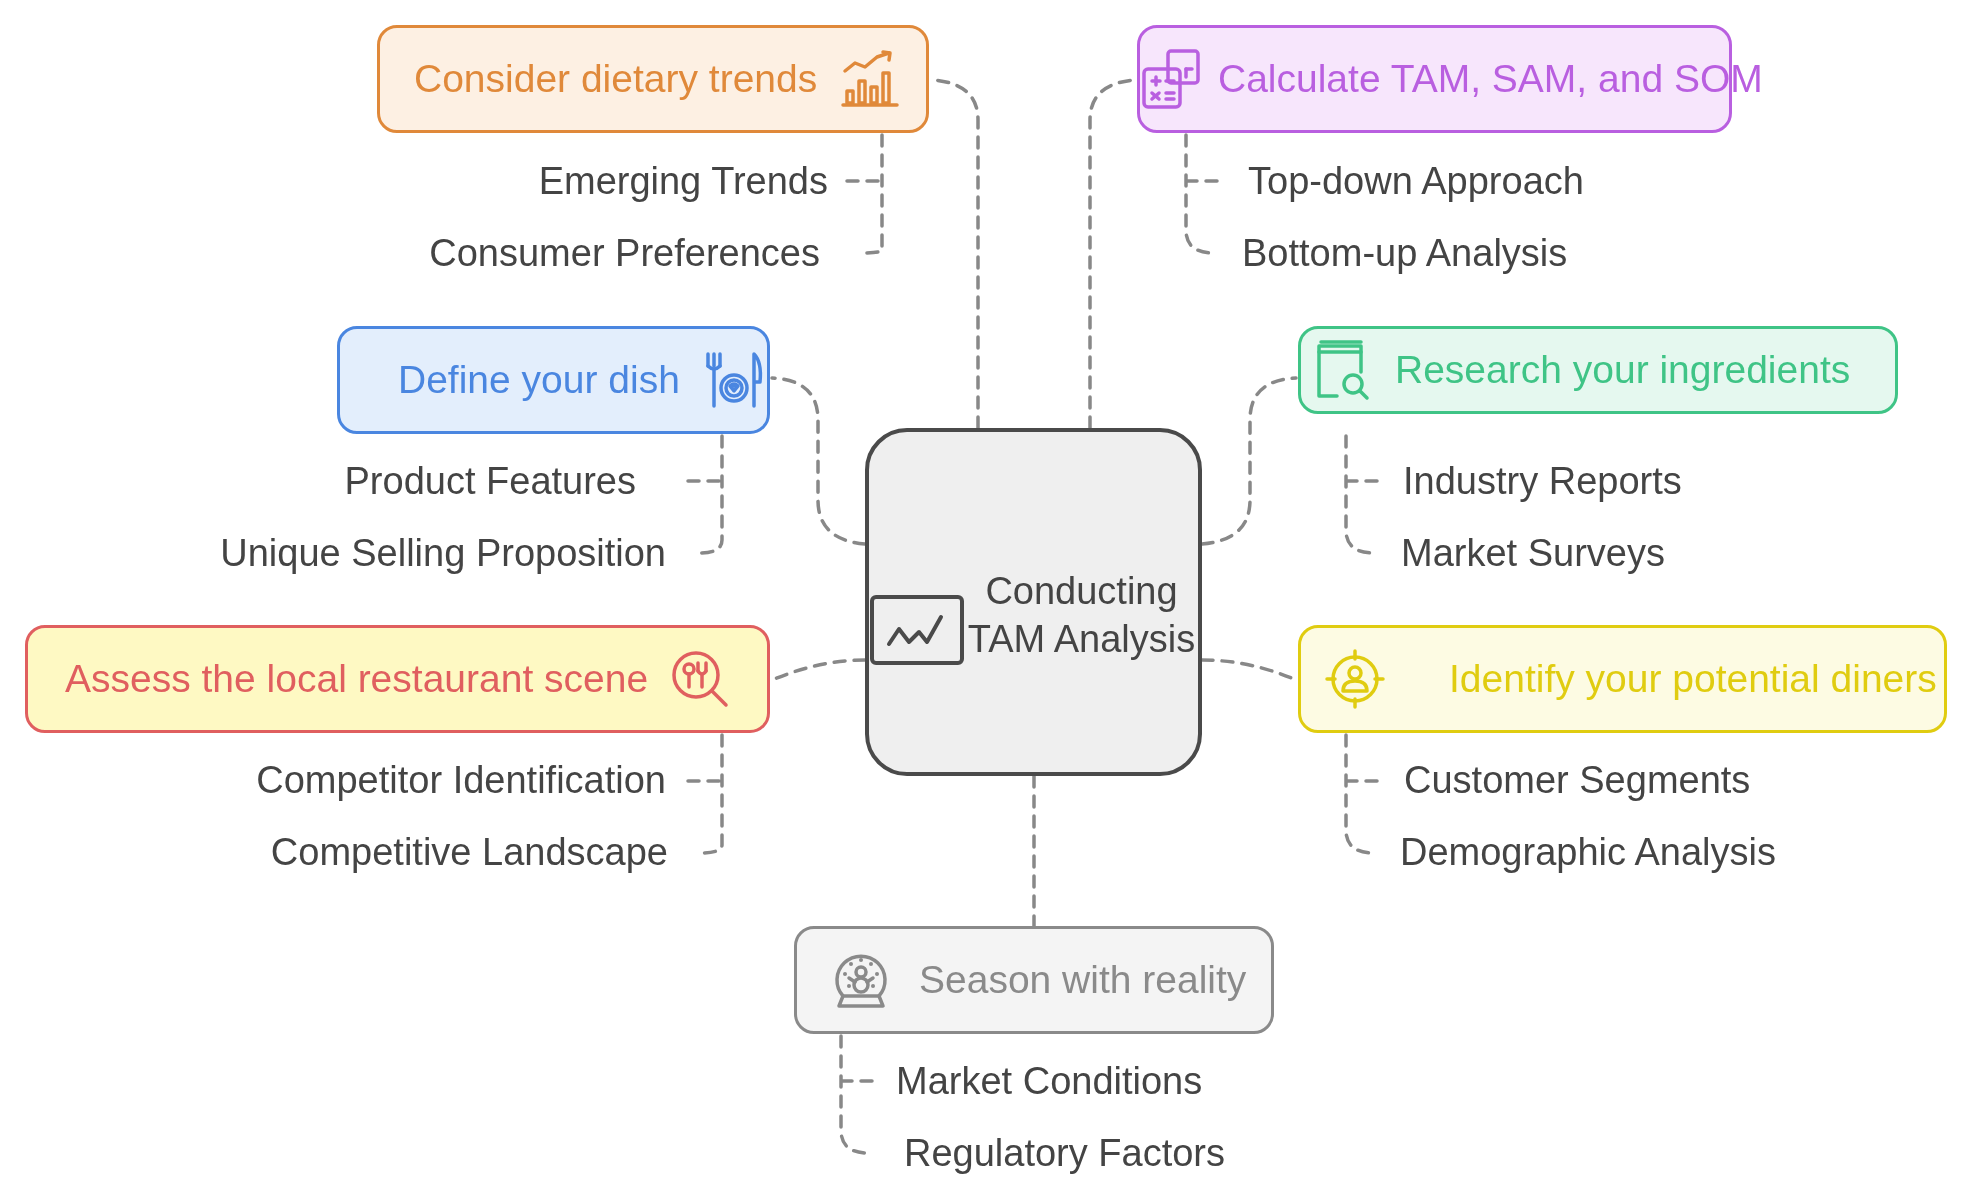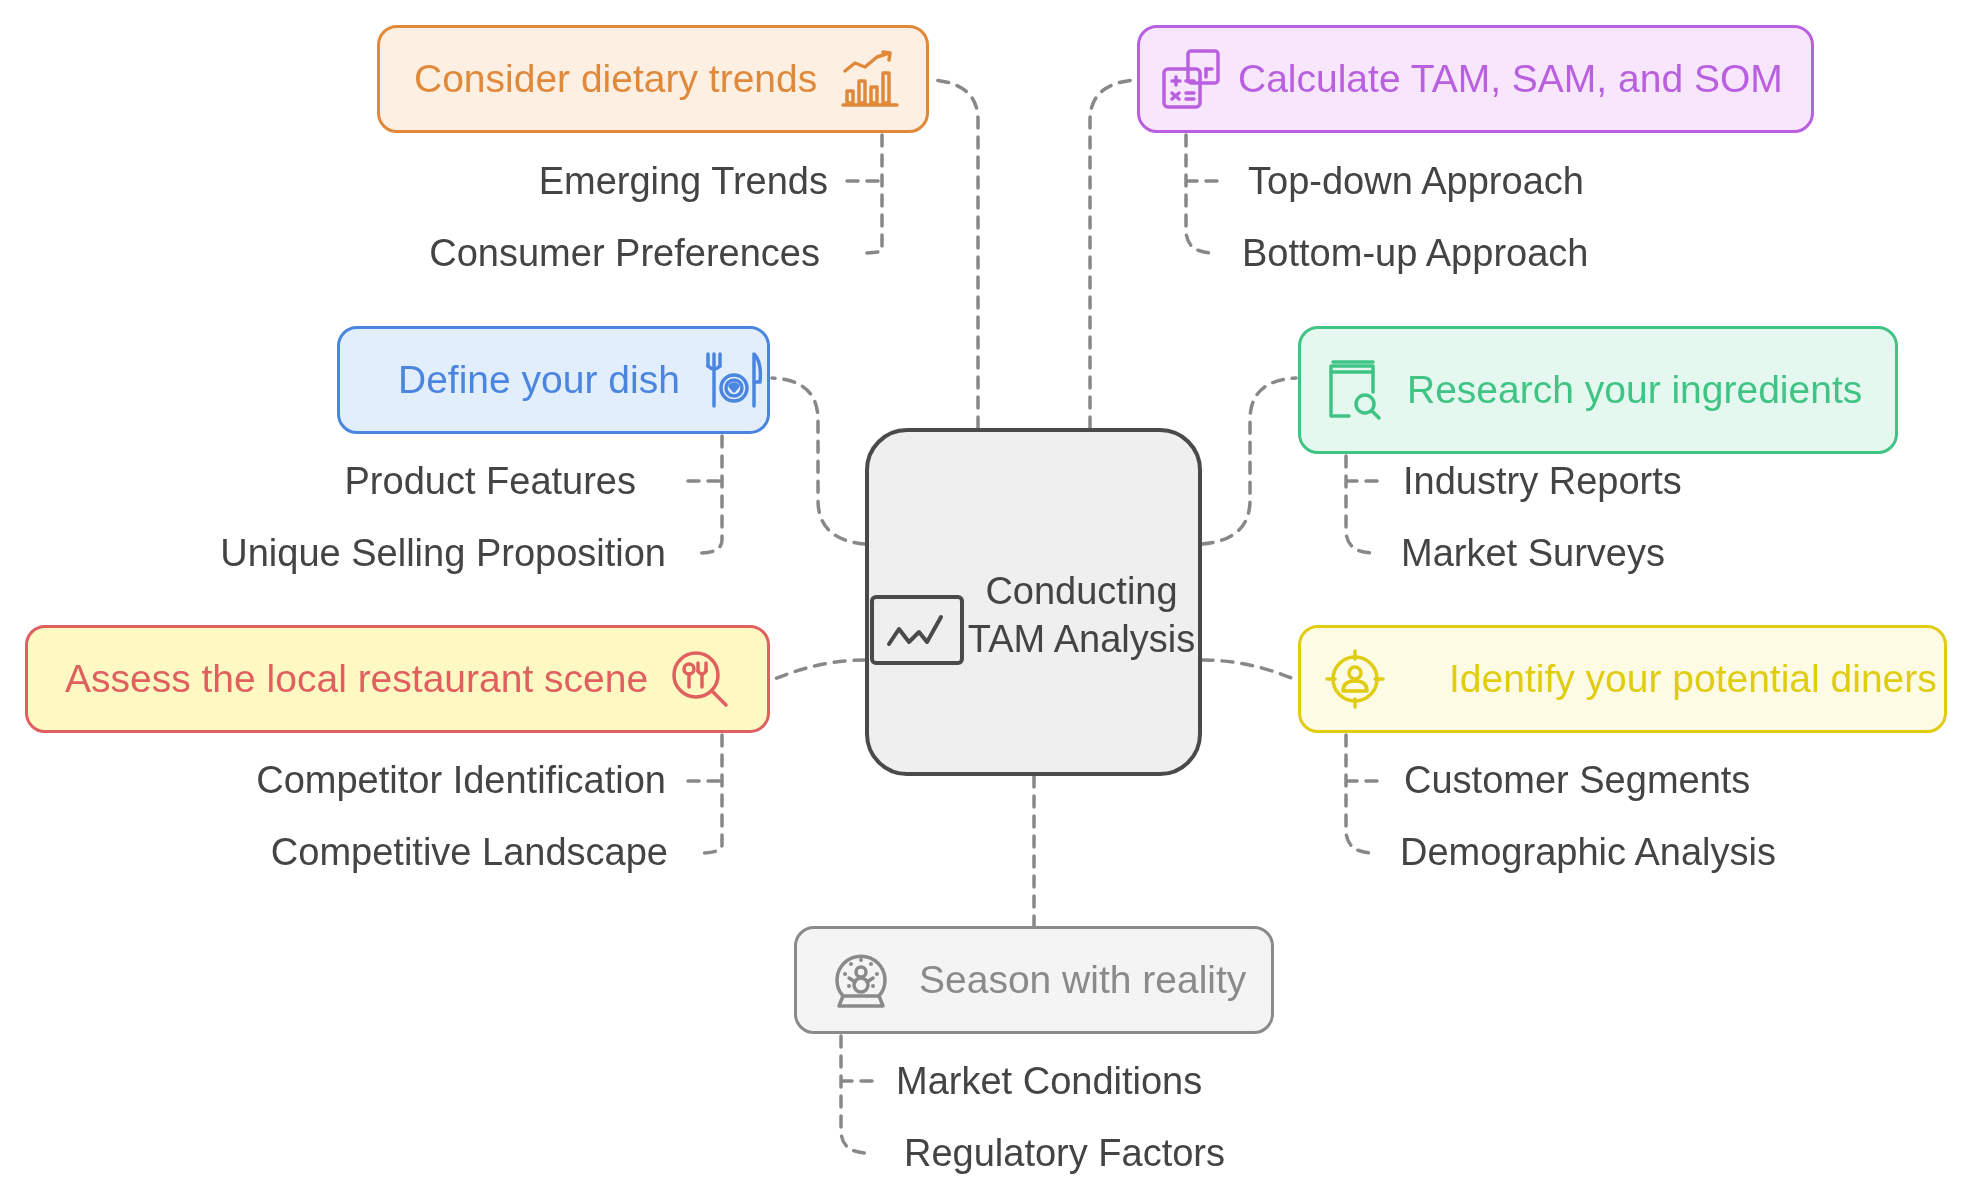--- a/index.html
+++ b/index.html
@@ -77,7 +77,7 @@
 <div class="sub left" style="right:1144px; top:158px;">Emerging Trends</div>
 <div class="sub left" style="right:1152px; top:230px;">Consumer Preferences</div>
 
-<div class="node" style="left:1137px; top:25px; width:677px; height:108px; border-color:#b95fe0; background:#f7e6fc; color:#b95fe0; padding-left:20px;">
+<div class="node" style="left:1137px; top:25px; width:595px; height:108px; border-color:#b95fe0; background:#f7e6fc; color:#b95fe0; ">
   <span class="icon" style="margin-right:14px;">
     <svg viewBox="0 0 64 64">
       <g fill="none" stroke="#b95fe0" stroke-width="3.5" stroke-linecap="round" stroke-linejoin="round">

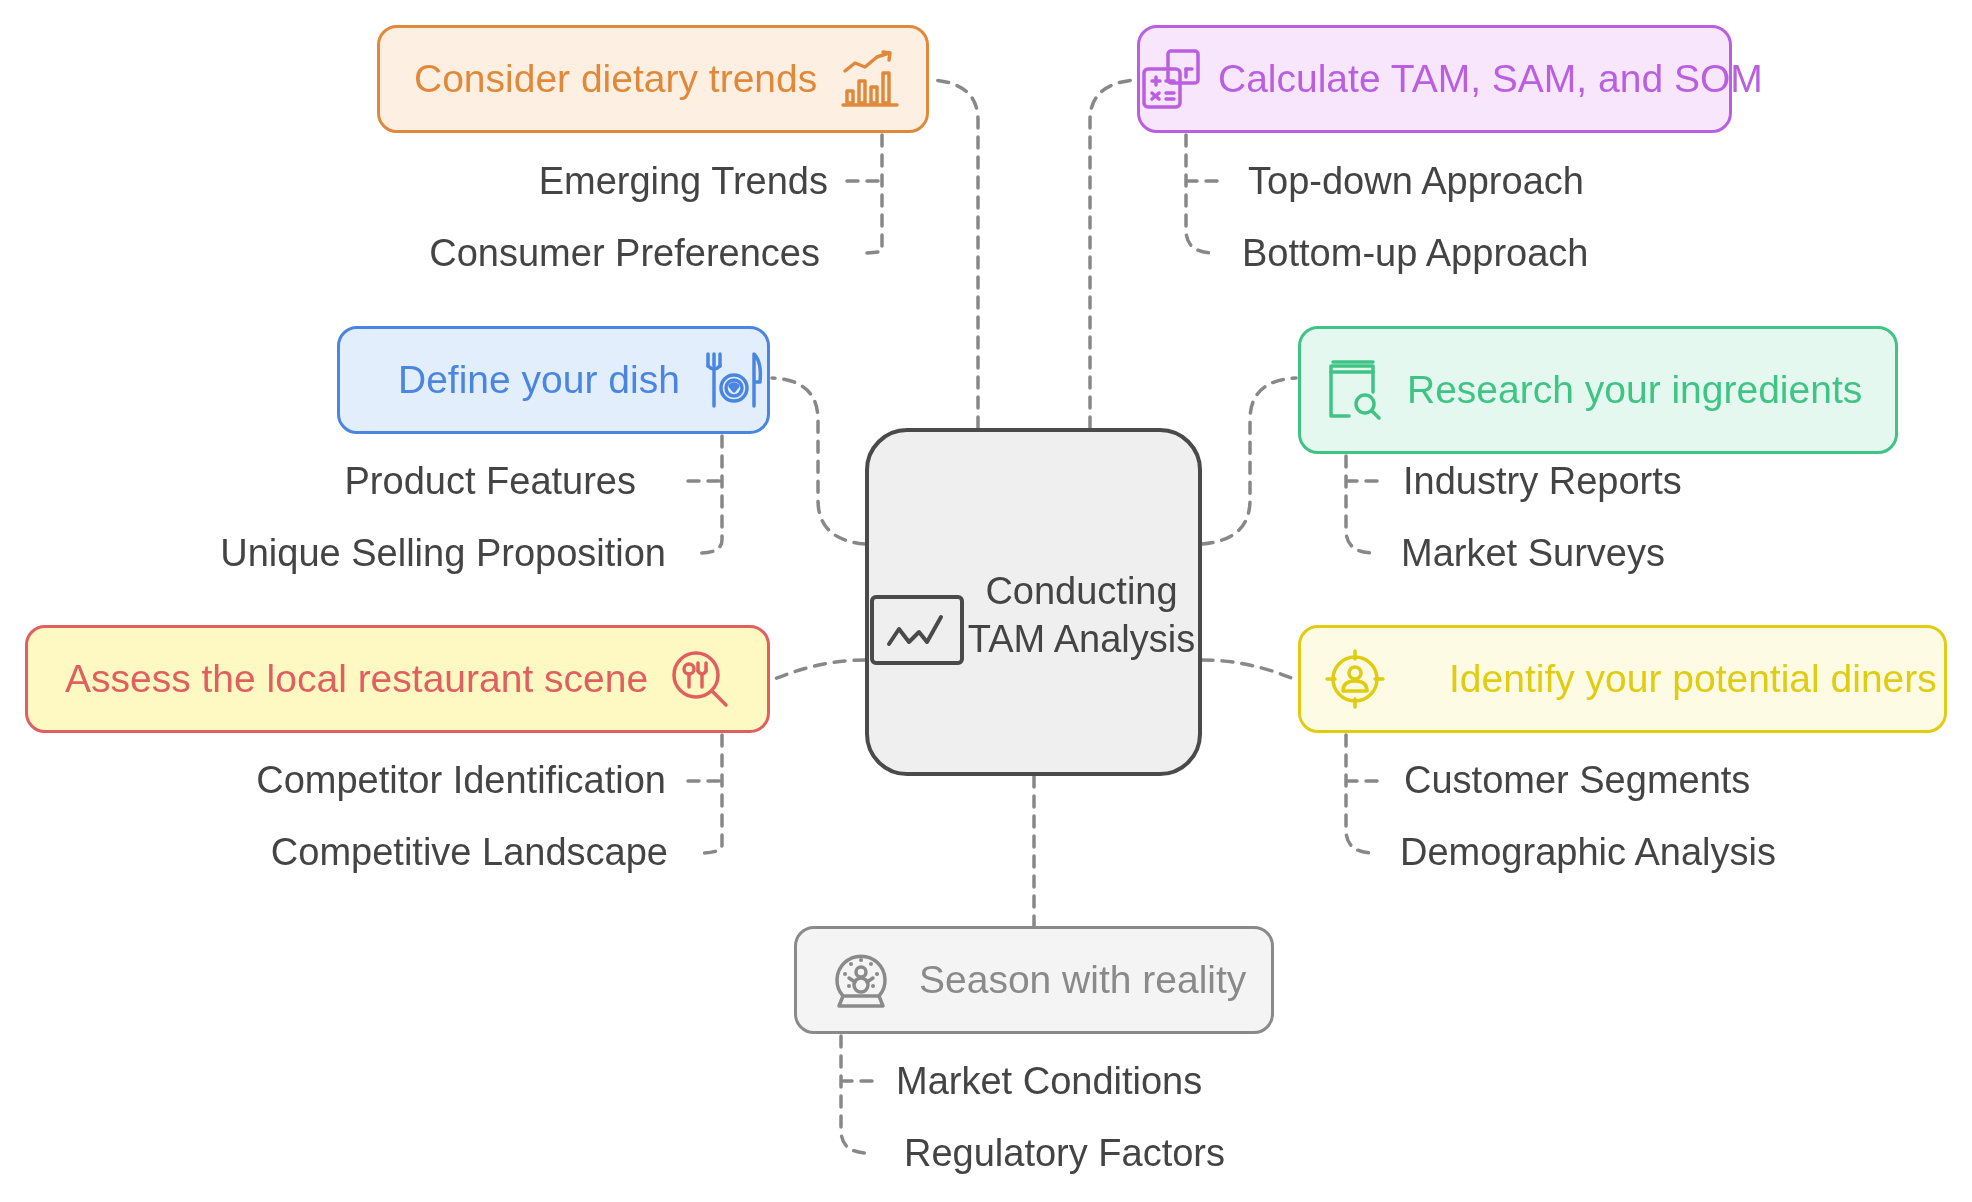--- a/index.html
+++ b/index.html
@@ -98,7 +98,7 @@
   <span>Calculate TAM, SAM, and SOM</span>
 </div>
 <div class="sub" style="left:1248px; top:158px;">Top-down Approach</div>
-<div class="sub" style="left:1242px; top:230px;">Bottom-up Approach</div>
+<div class="sub" style="left:1242px; top:230px;">Bottom-up Analysis</div>
 
 <div class="node" style="left:337px; top:326px; width:433px; height:108px; border-color:#4a86e0; background:#e3eefc; color:#4a86e0; padding-left:58px;">
   <span>Define your dish</span>

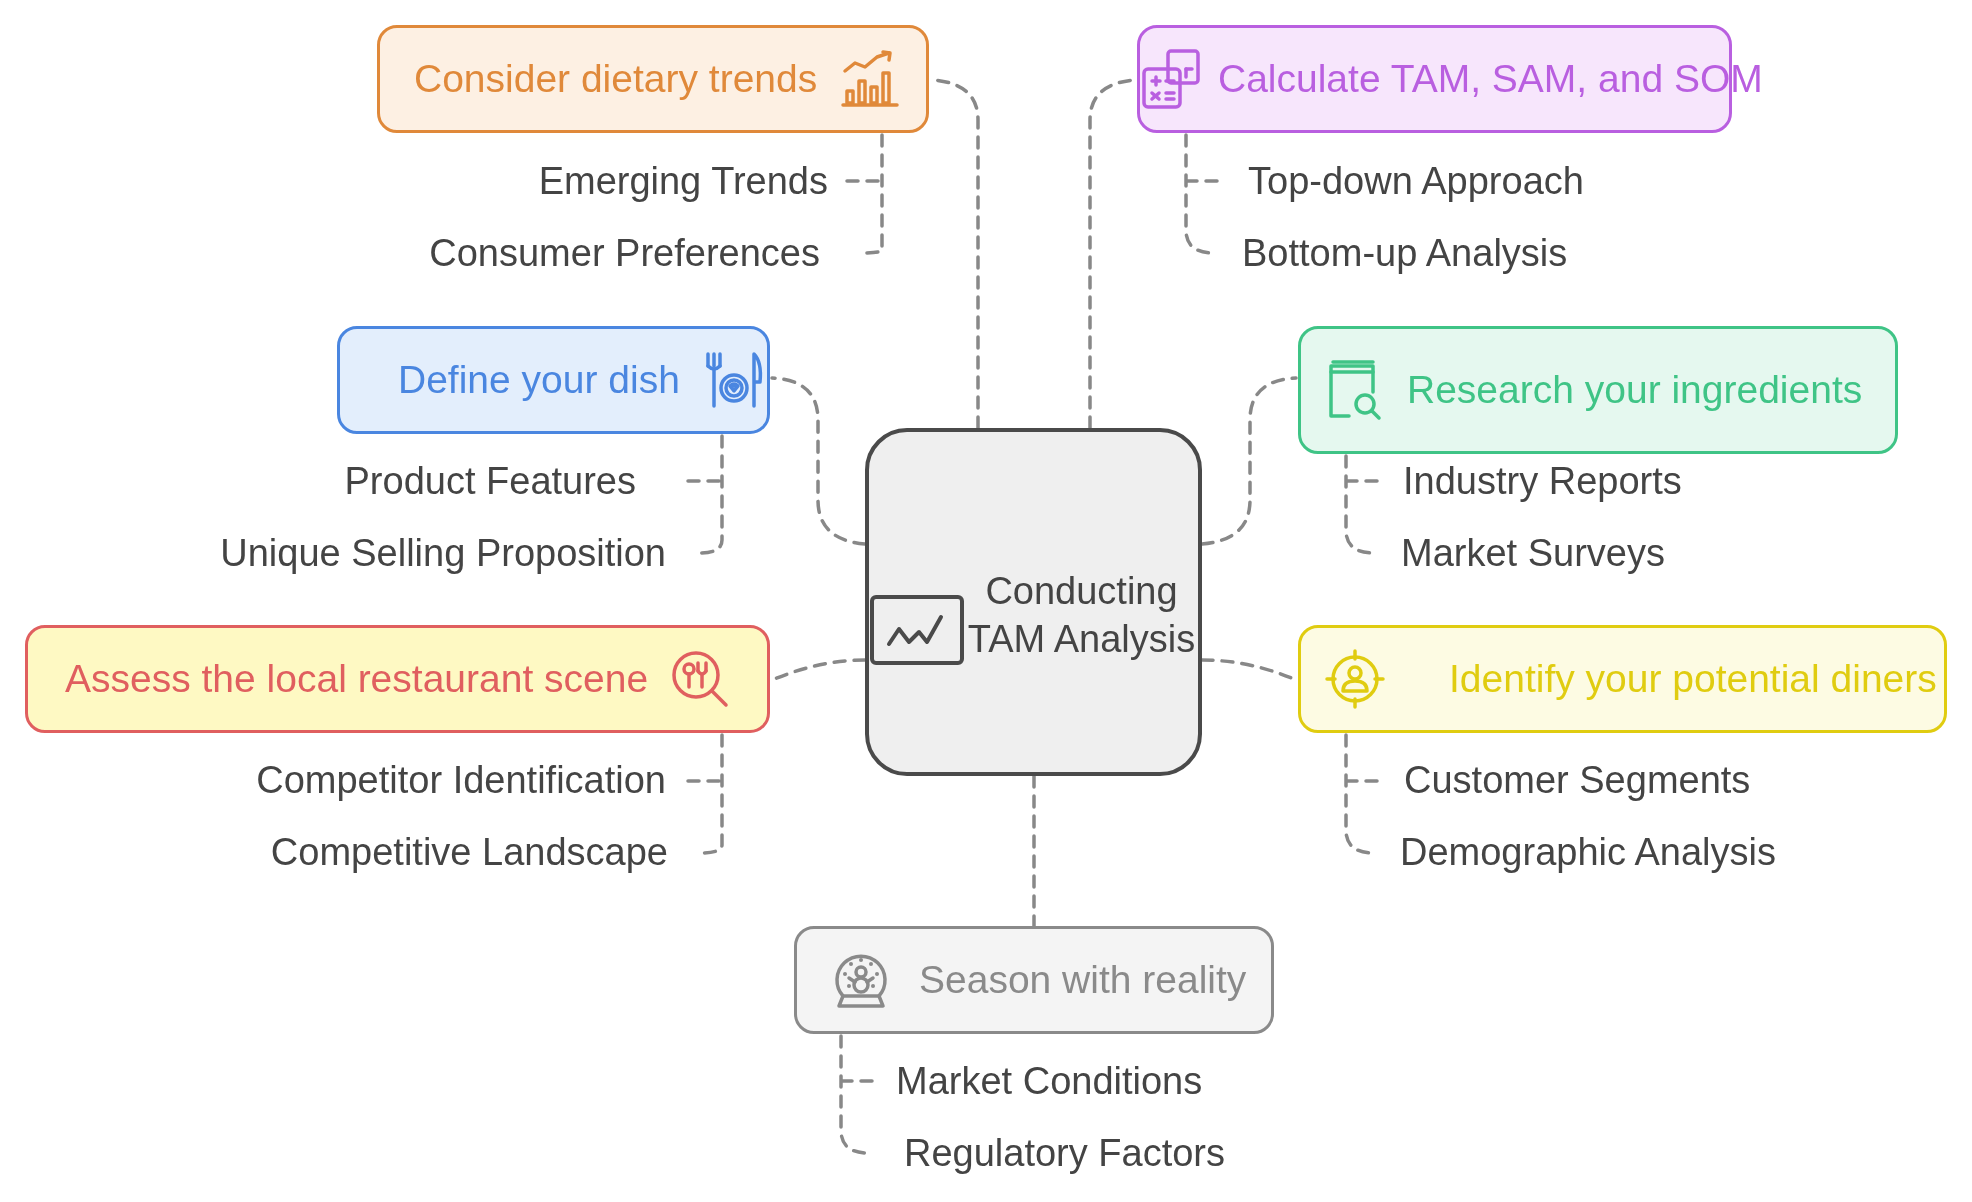--- a/index.html
+++ b/index.html
@@ -121,7 +121,7 @@
 <div class="sub left" style="right:1336px; top:458px;">Product Features</div>
 <div class="sub left" style="right:1306px; top:530px;">Unique Selling Proposition</div>
 
-<div class="node" style="left:1298px; top:326px; width:600px; height:128px; border-color:#3fc486; background:#e5f8ef; color:#3fc486; padding-left:22px;">
+<div class="node" style="left:1298px; top:326px; width:600px; height:88px; border-color:#3fc486; background:#e5f8ef; color:#3fc486; padding-left:10px;">
   <span class="icon" style="margin-right:20px;">
     <svg viewBox="0 0 64 64">
       <g fill="none" stroke="#3fc486" stroke-width="3.5" stroke-linecap="round" stroke-linejoin="round">

